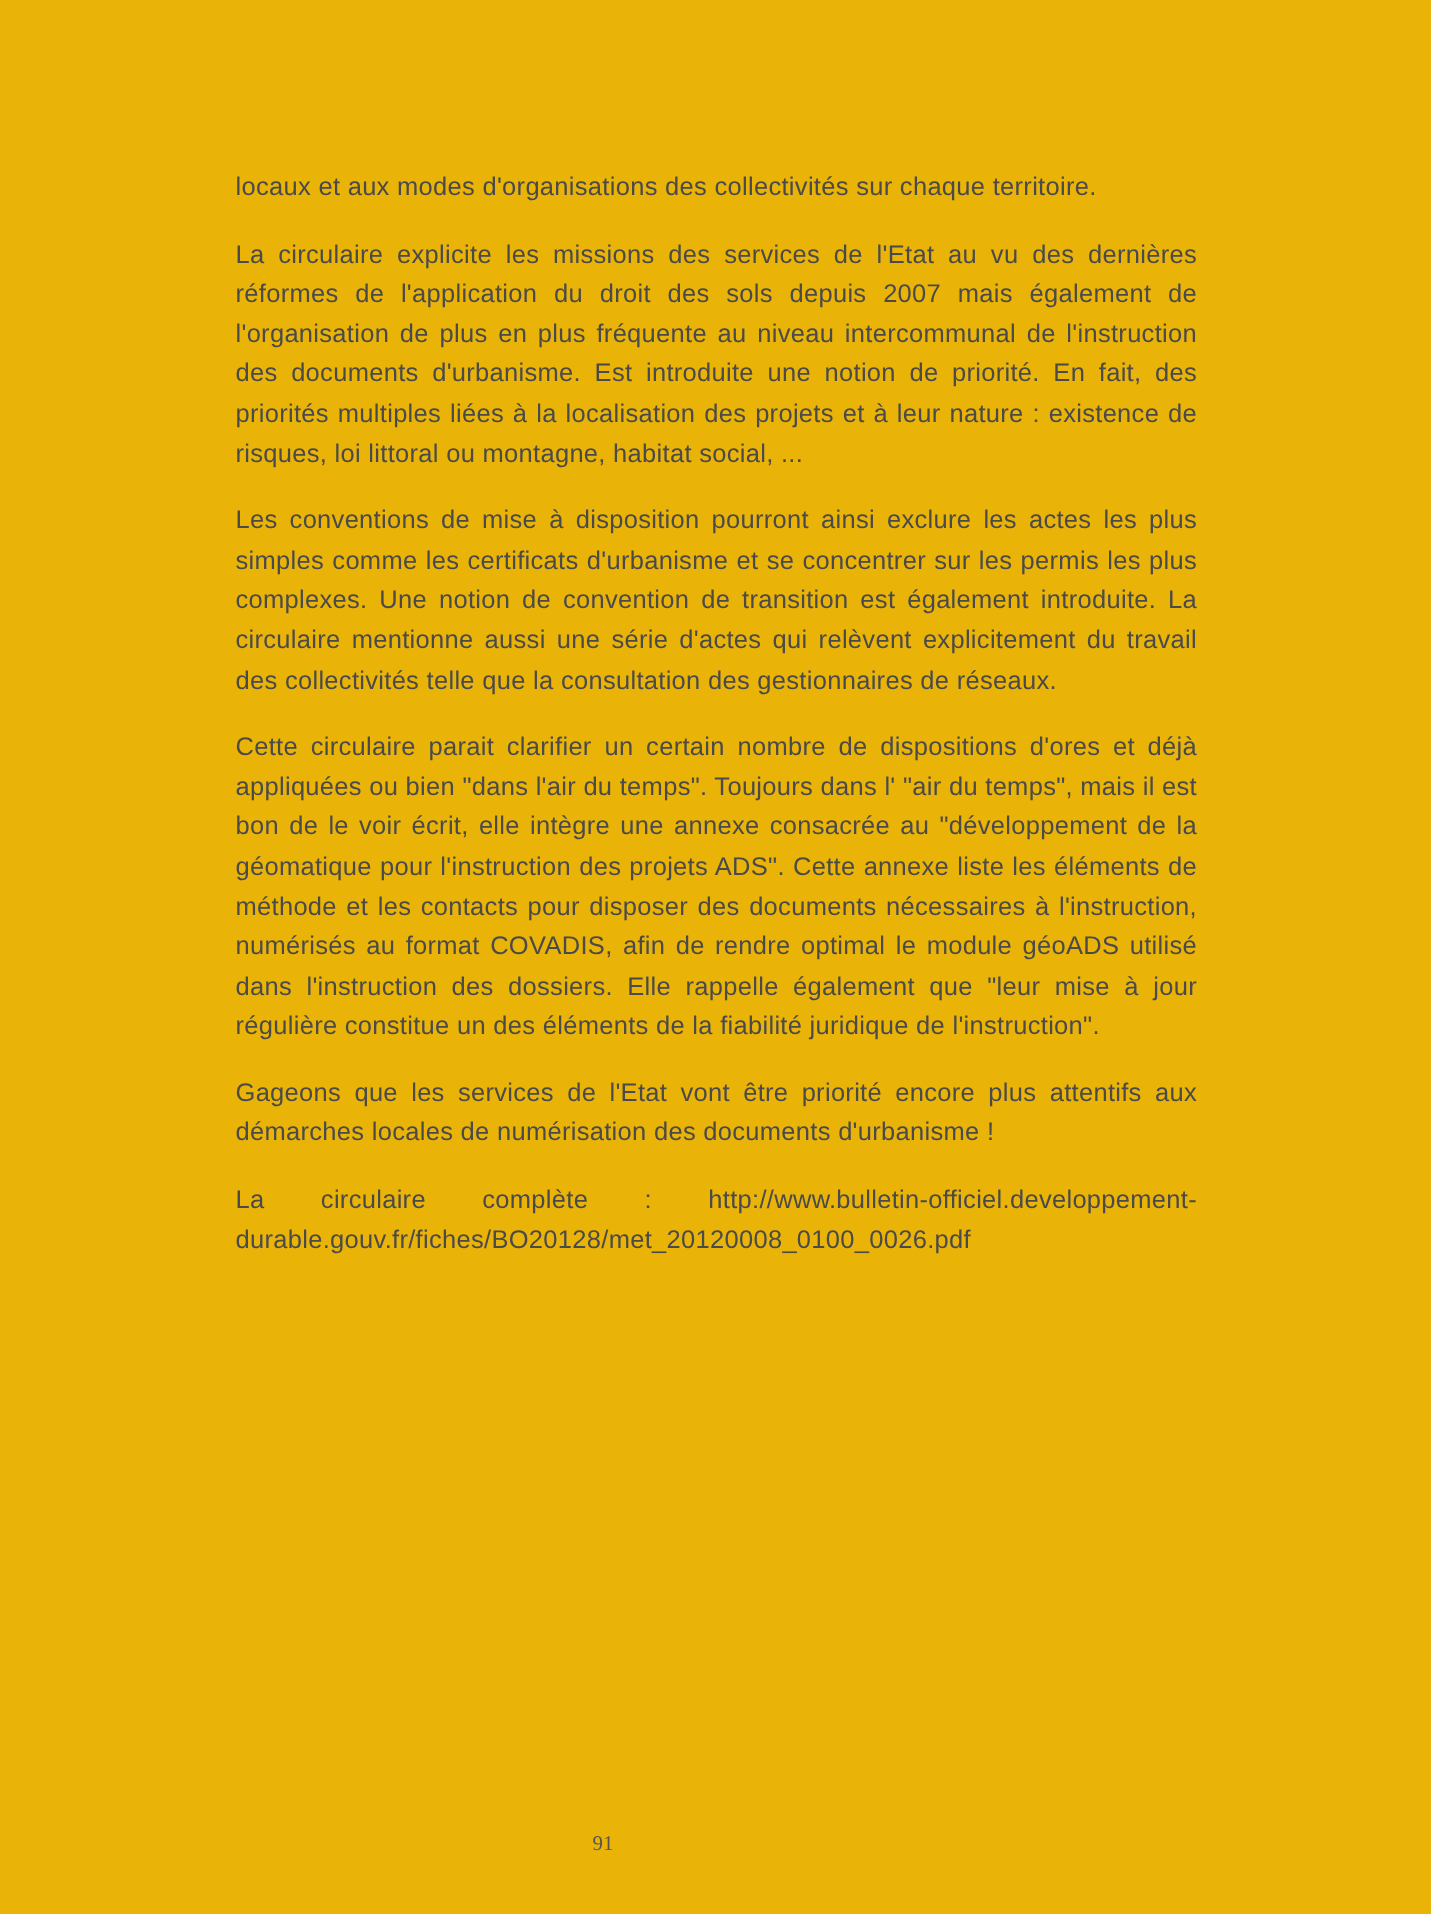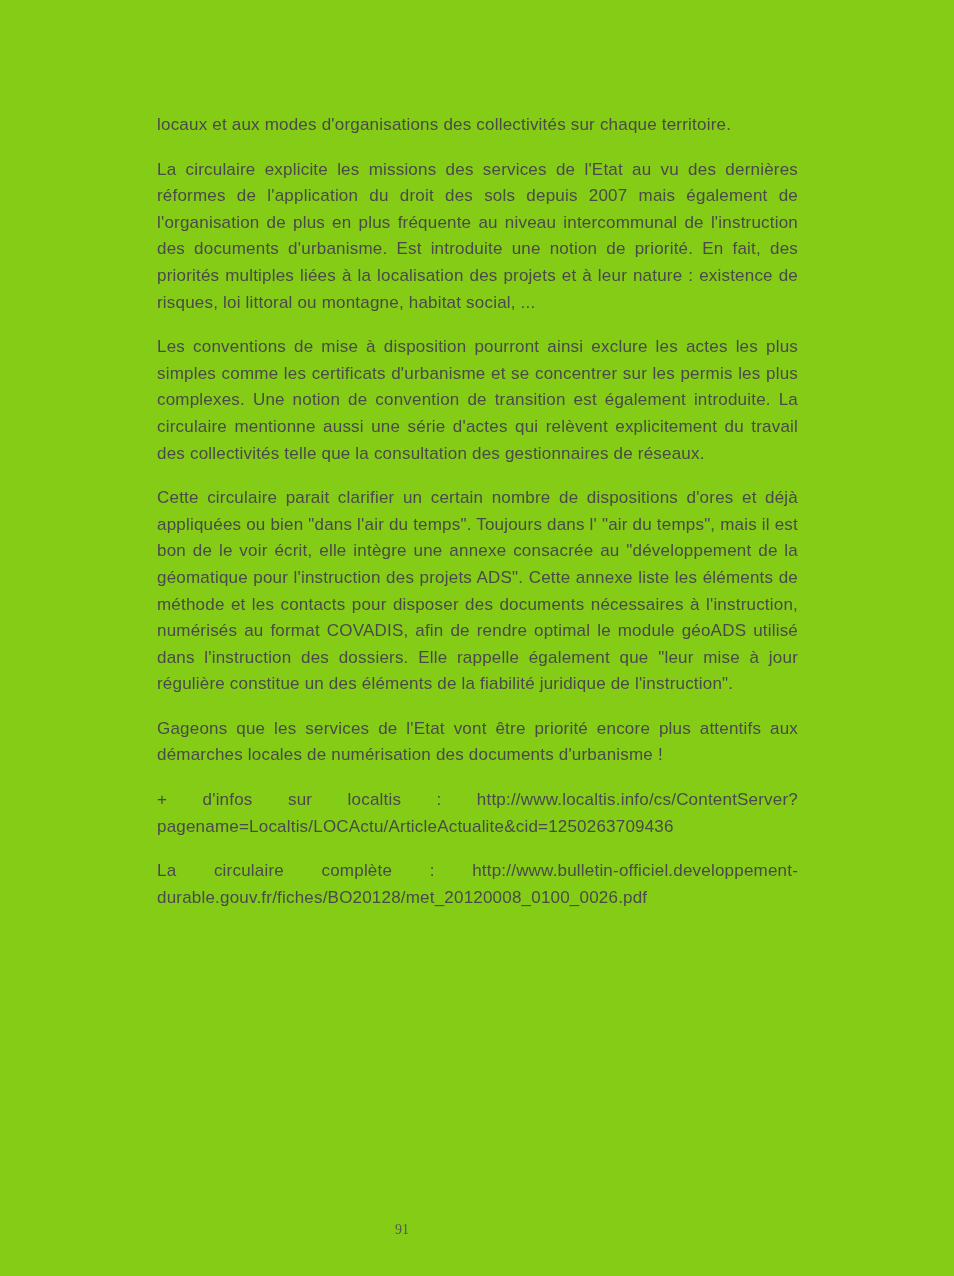--- a/index.html
+++ b/index.html
@@ -19,7 +19,7 @@
     left: 0;
     width: 954px;
     height: 1276px;
-    background: #84cc16;
+    background: #eab308;
   }
   .content {
     position: absolute;

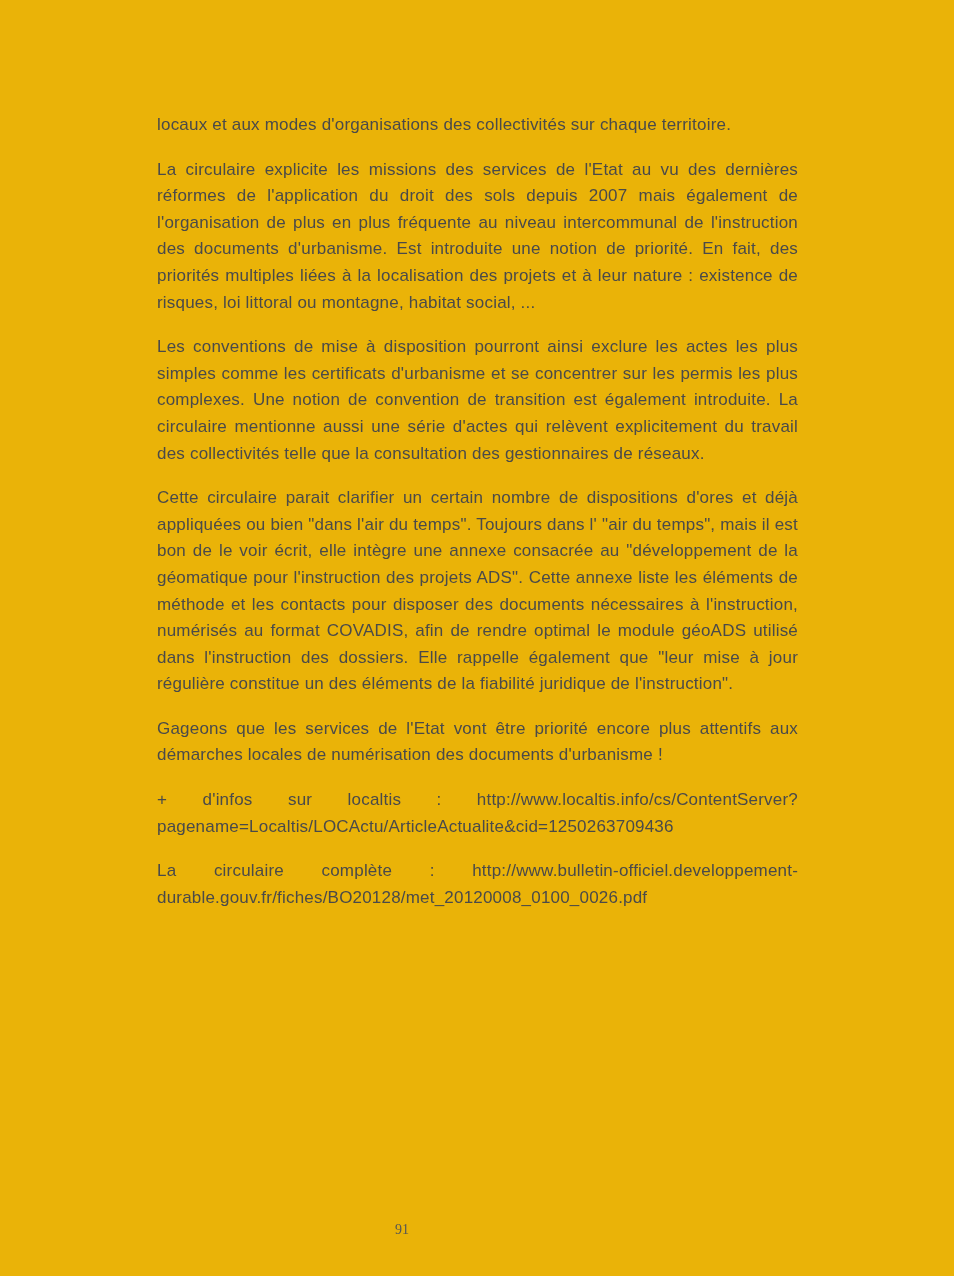--- a/index.html
+++ b/index.html
@@ -57,7 +57,6 @@
     <p>Les conventions de mise à disposition pourront ainsi exclure les actes les plus simples comme les certificats d'urbanisme et se concentrer sur les permis les plus complexes. Une notion de convention de transition est également introduite. La circulaire mentionne aussi une série d'actes qui relèvent explicitement du travail des collectivités telle que la consultation des gestionnaires de réseaux.</p>
     <p>Cette circulaire parait clarifier un certain nombre de dispositions d'ores et déjà appliquées ou bien "dans l'air du temps".  Toujours dans l' "air du temps", mais il est bon de le voir écrit, elle intègre une annexe consacrée au "développement de la géomatique pour l'instruction des projets ADS". Cette annexe liste les éléments de méthode et les contacts pour disposer des documents nécessaires à l'instruction, numérisés au format COVADIS, afin de rendre optimal le module géoADS utilisé dans l'instruction des dossiers. Elle rappelle également que "leur mise à jour régulière constitue un des éléments de la fiabilité juridique de l'instruction".</p>
     <p>Gageons que les services de l'Etat vont être priorité encore plus attentifs aux démarches locales de numérisation des documents d'urbanisme !</p>
-    <p>+ d'infos sur localtis : http://www.localtis.info/cs/ContentServer?pagename=Localtis/LOCActu/ArticleActualite&amp;cid=1250263709436</p>
     <p>La circulaire complète : http://www.bulletin-officiel.developpement-durable.gouv.fr/fiches/BO20128/met_20120008_0100_0026.pdf</p>
   </div>
   <div class="page-number">91</div>

